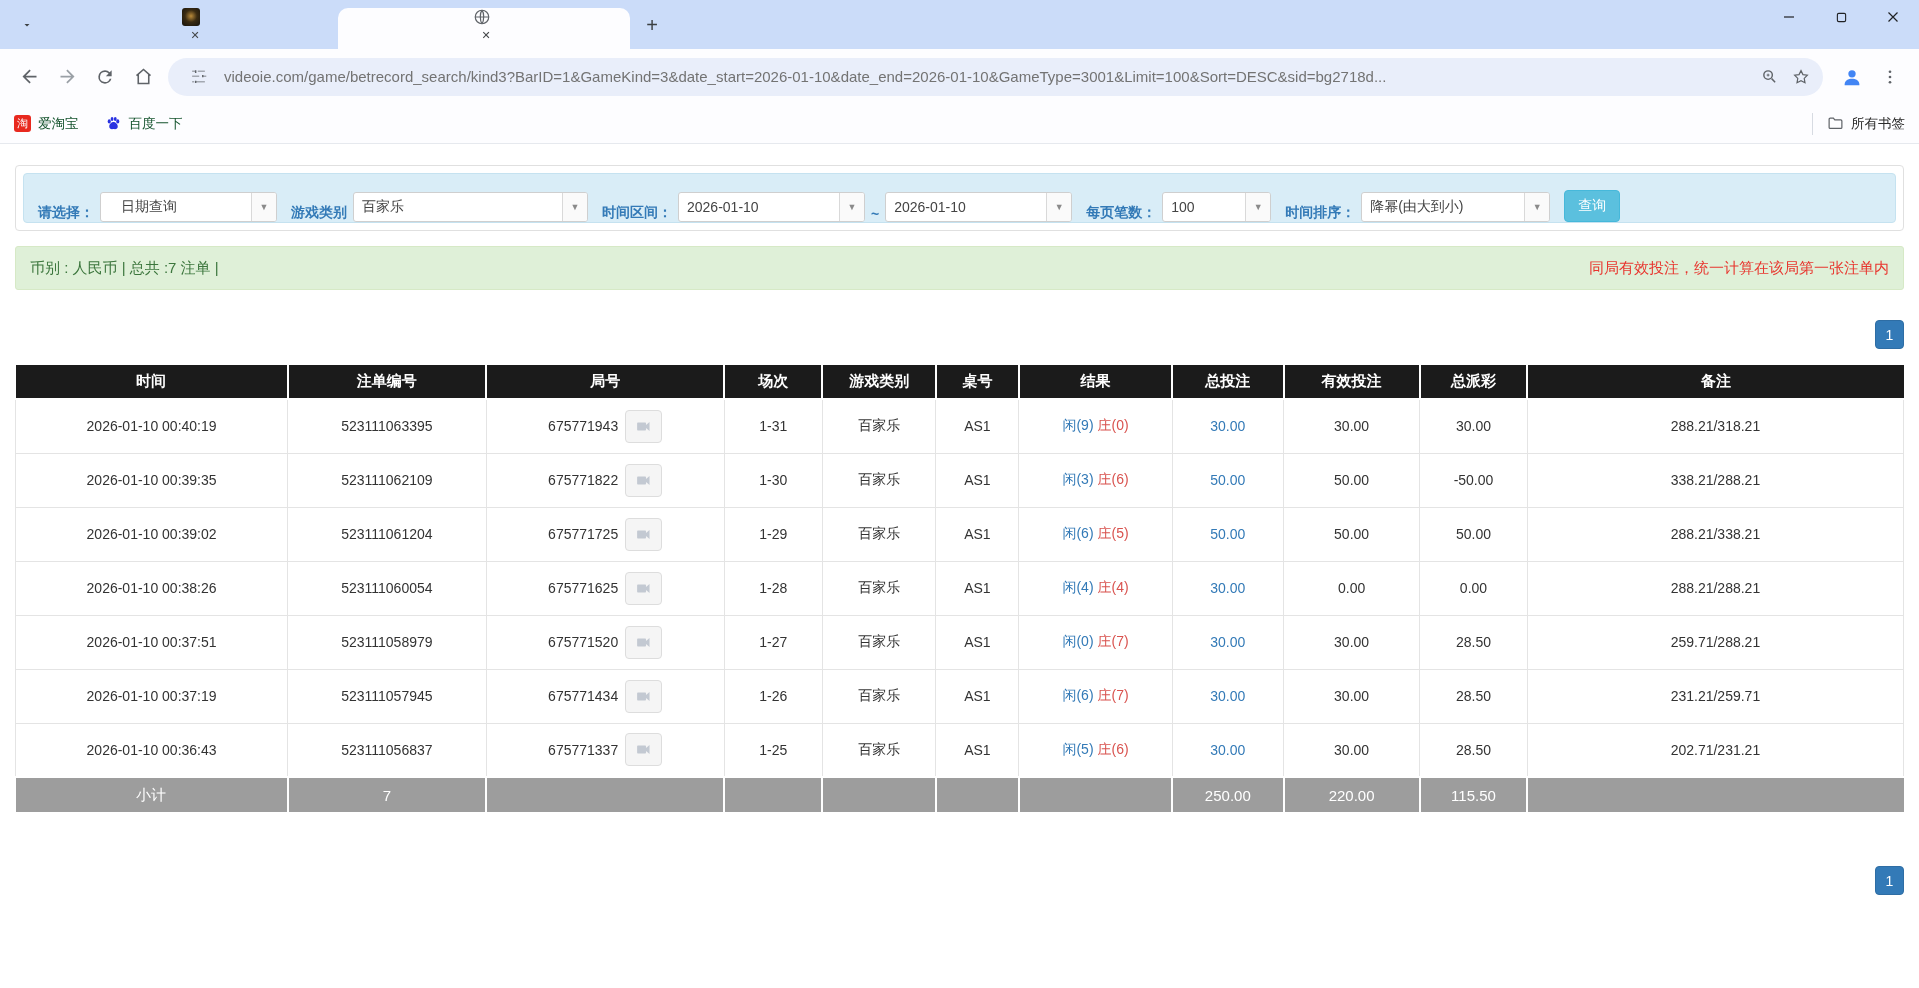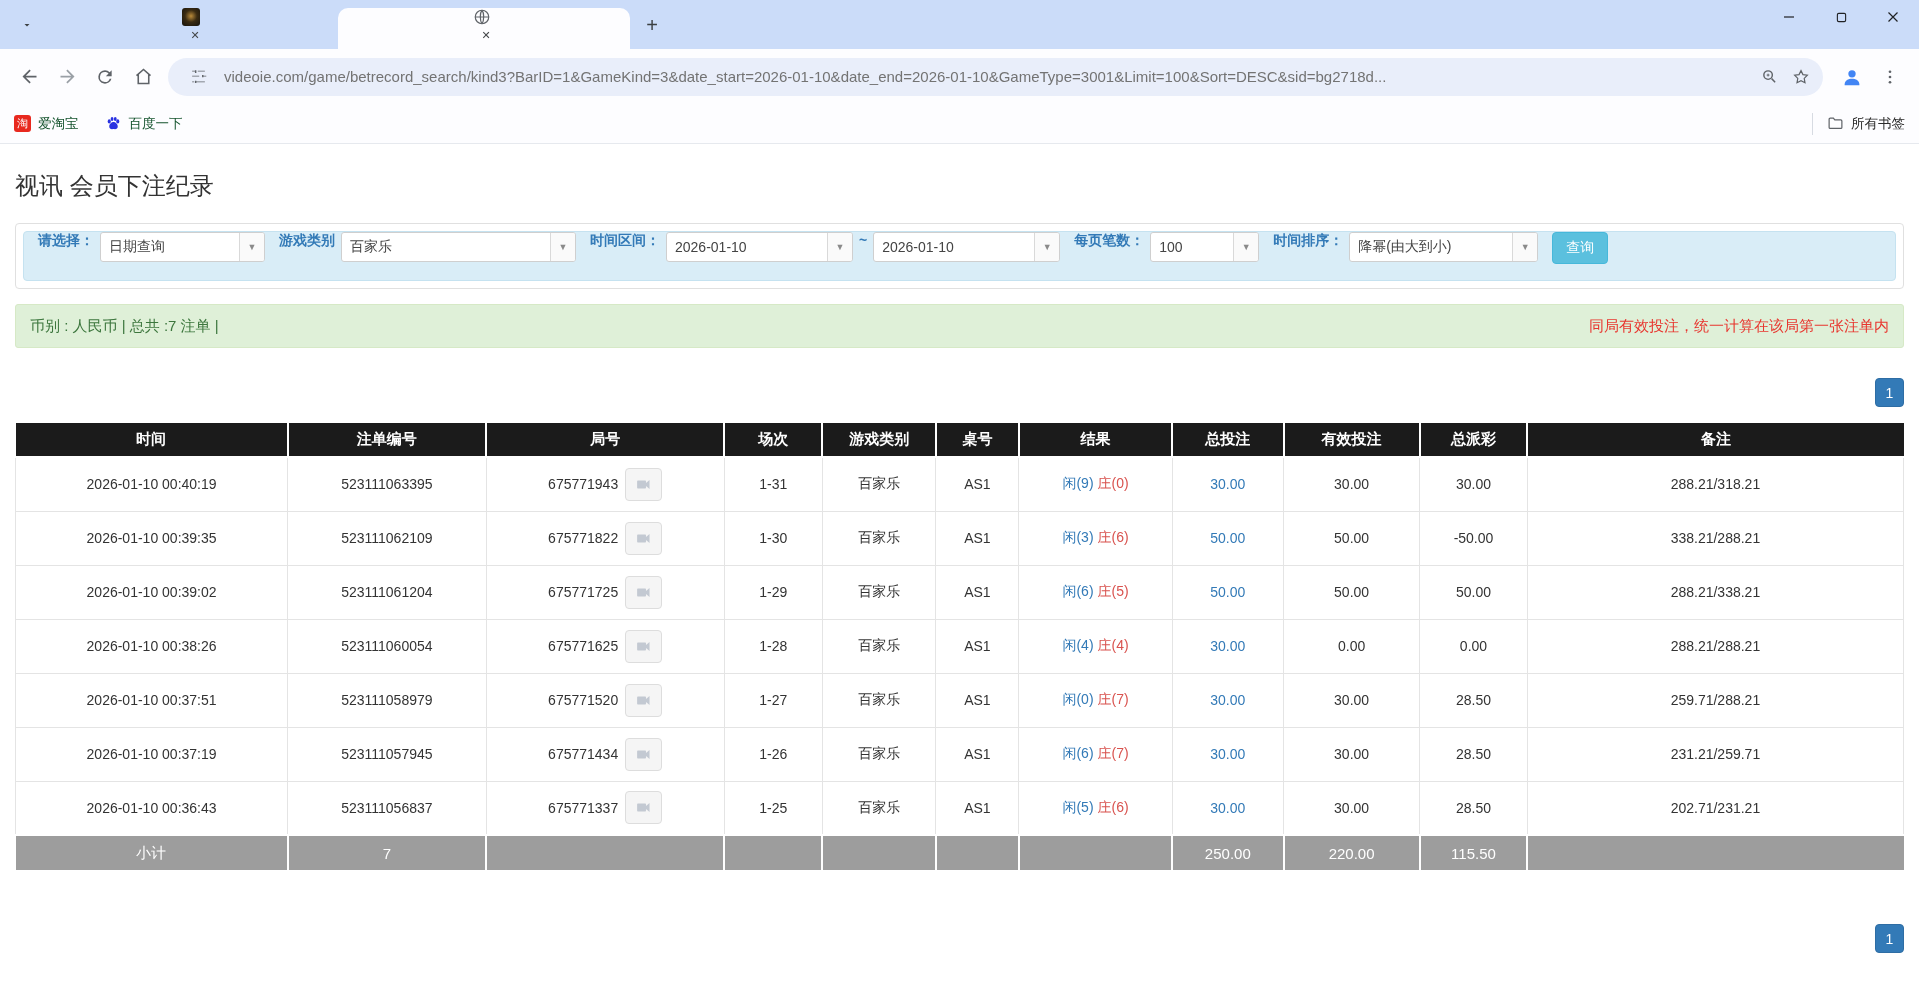--- a/index.html
+++ b/index.html
@@ -225,7 +225,6 @@
 </div>
 
 <div class="page">
-  <div class="page-title">视讯 会员下注纪录</div>
 
   <div class="filter-outer">
     <div class="filter-inner">

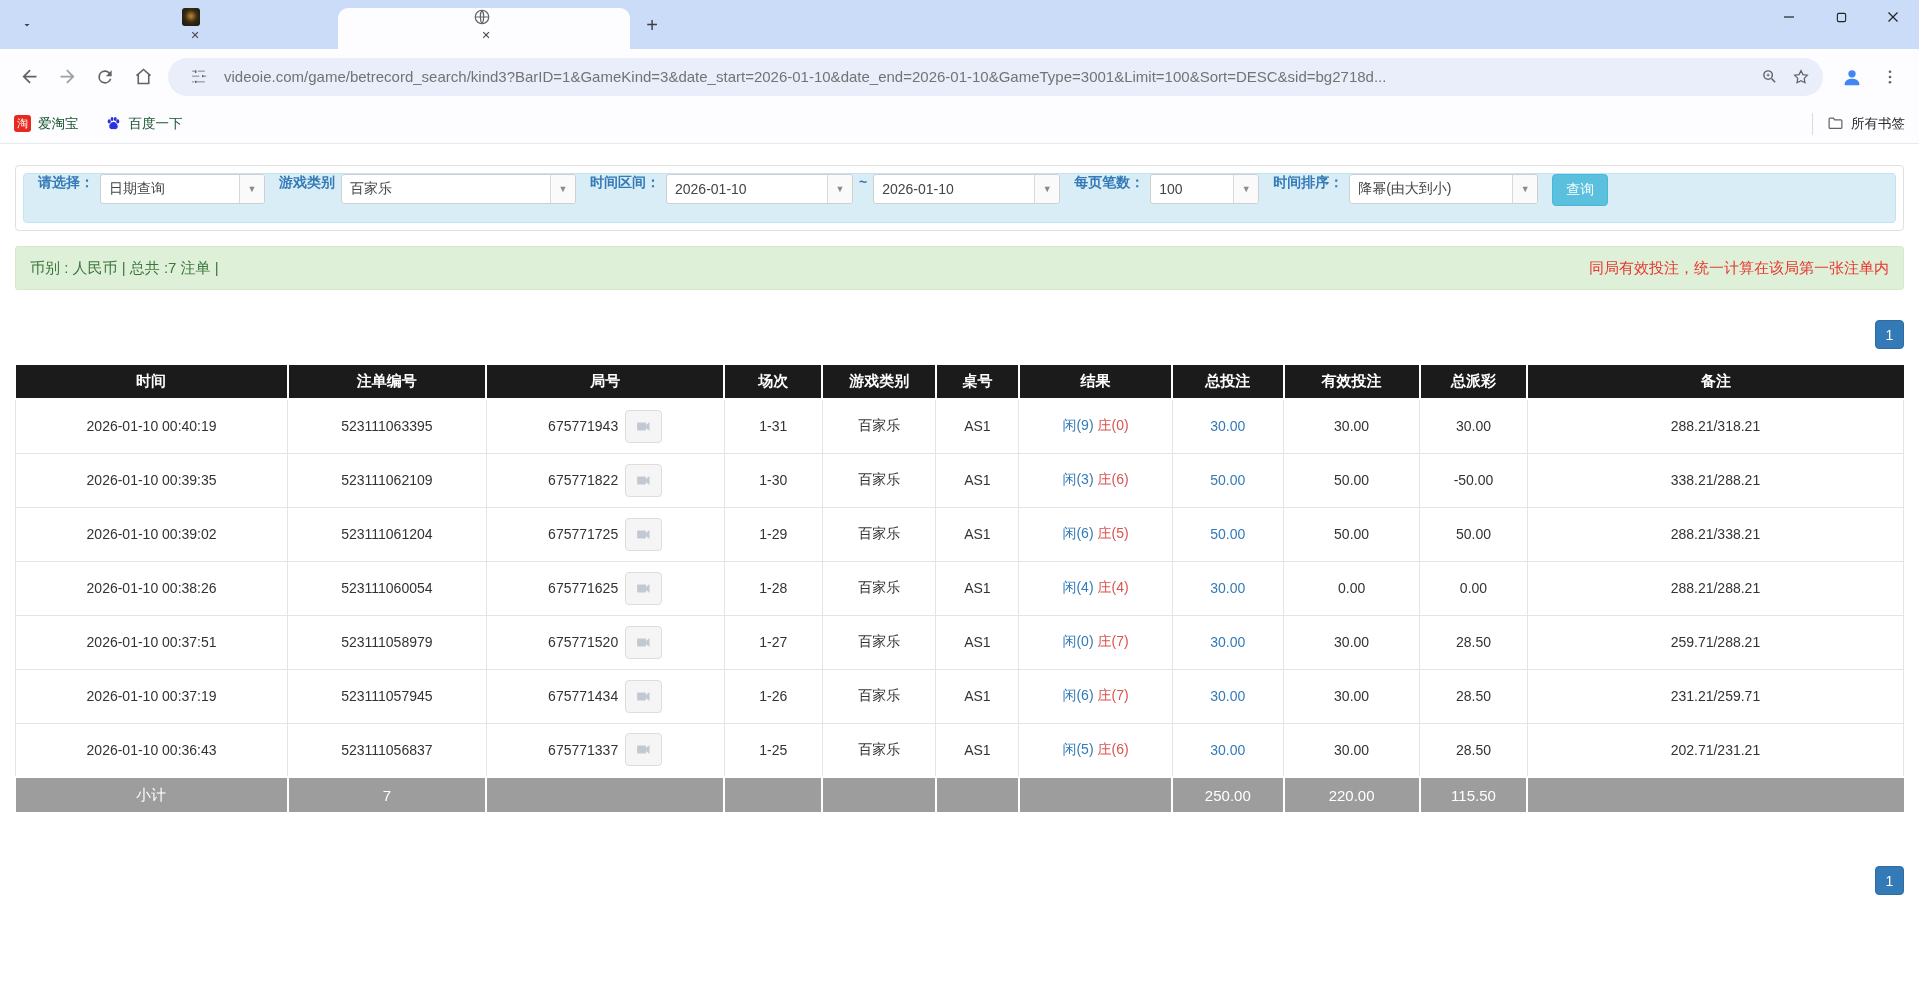--- a/index.html
+++ b/index.html
@@ -53,7 +53,7 @@
 
   .filter-outer { margin-top:21px; border:1px solid #e0e0e0; border-radius:4px; padding:7px; }
   .filter-inner { background:#d9edf7; border:1px solid #c5e2f0; border-radius:4px; height:50px;
-    display:flex; align-items:flex-start; padding:0 12px; }
+    display:flex; align-items:flex-end; padding:0 12px; }
   .f-label { font-size:14px; font-weight:bold; color:#337ab7; margin:0 6px 0 14px; white-space:nowrap; }
   .f-label:first-child { margin-left:2px; }
   .combo { display:inline-flex; height:30px; border:1px solid #cfcfcf; background:#fff;

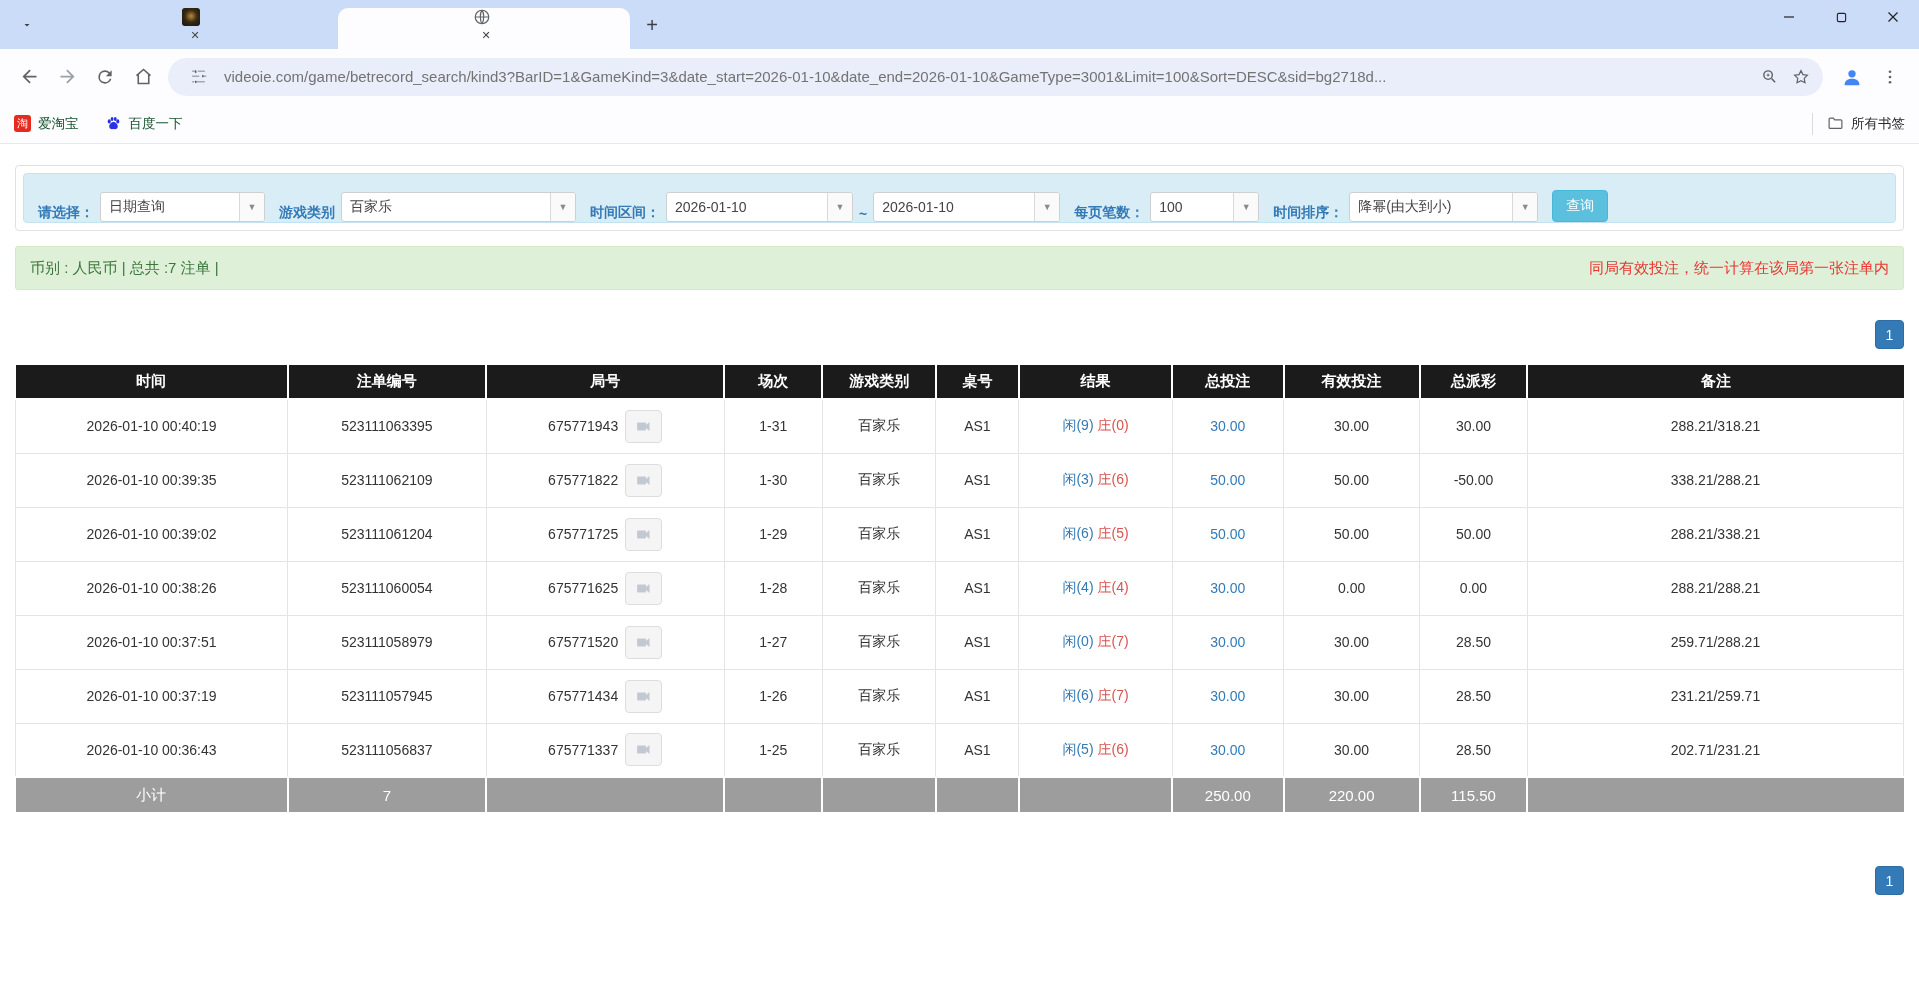--- a/index.html
+++ b/index.html
@@ -230,7 +230,7 @@
     <div class="filter-inner">
       <span class="f-label">请选择：</span>
       <span class="combo">
-        <input style="width: 138px;" readonly="" value="日期查询">
+        <input style="width: 138px; margin-left: 12px;" readonly="" value="日期查询">
         <span class="arrow">▼</span>
       </span>
 

